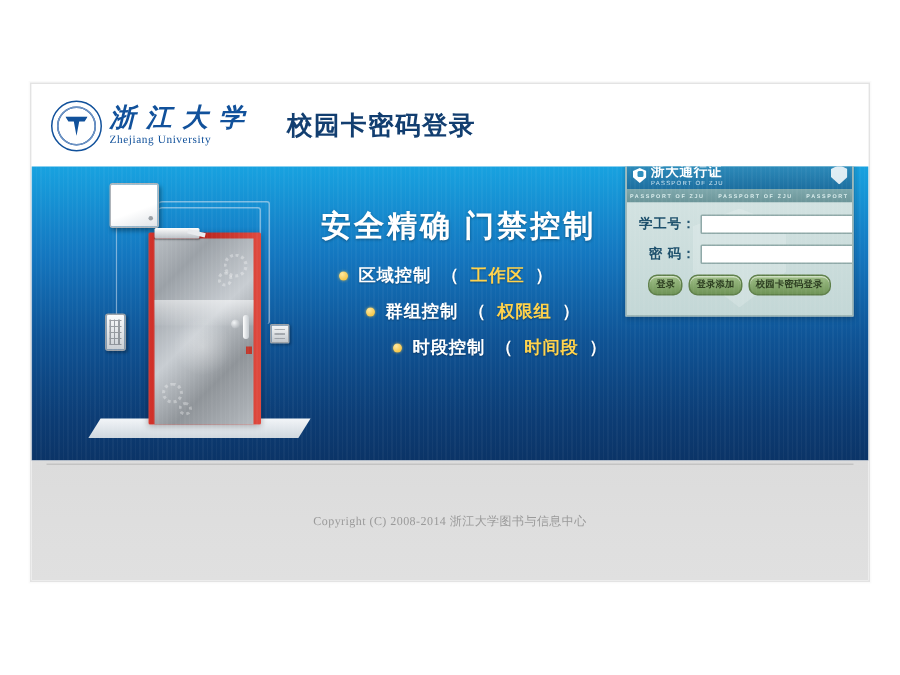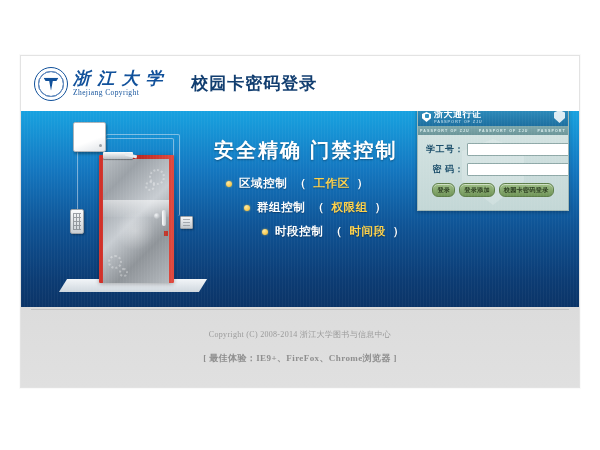--- a/index.html
+++ b/index.html
@@ -300,7 +300,7 @@
         </div>
         <div>
           <div class="zju-cn">浙 江 大 学</div>
-          <div class="zju-en">Zhejiang Copyright</div>
+          <div class="zju-en">Zhejiang University</div>
         </div>
       </div>
       <div class="sys-title">校园卡密码登录</div>

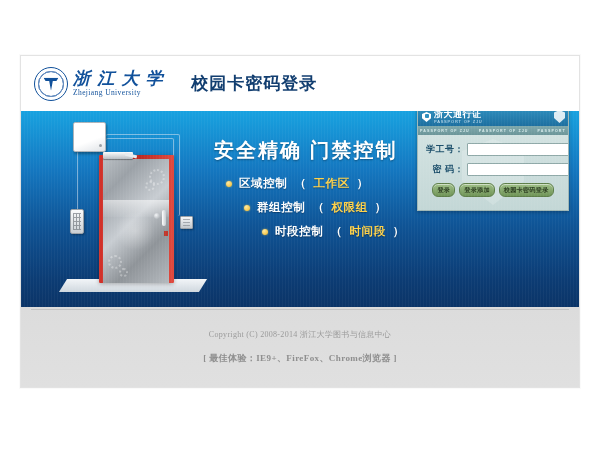--- a/index.html
+++ b/index.html
@@ -396,7 +396,6 @@
 
     <div class="footer">
       <div class="fline1">Copyright (C) 2008-2014 浙江大学图书与信息中心</div>
-      <div class="fline2">[ 最佳体验：IE9+、FireFox、Chrome浏览器 ]</div>
     </div>
 
   </div>

